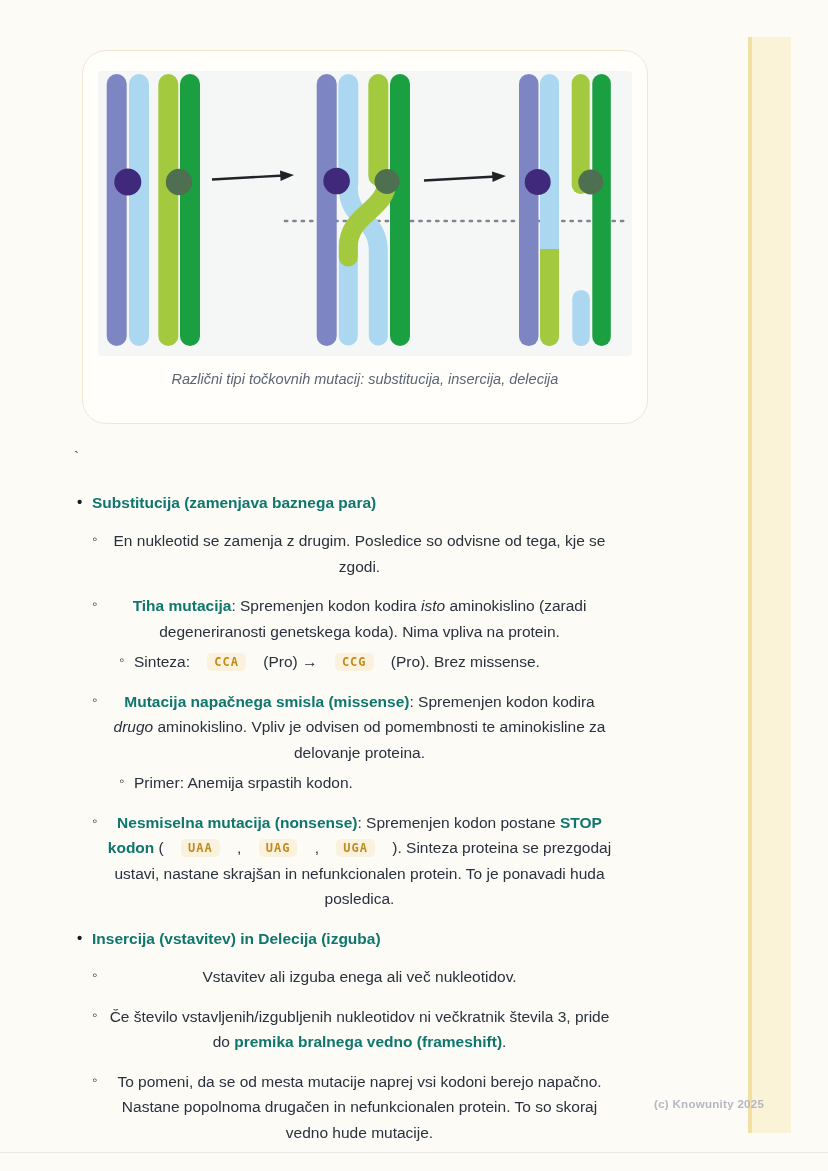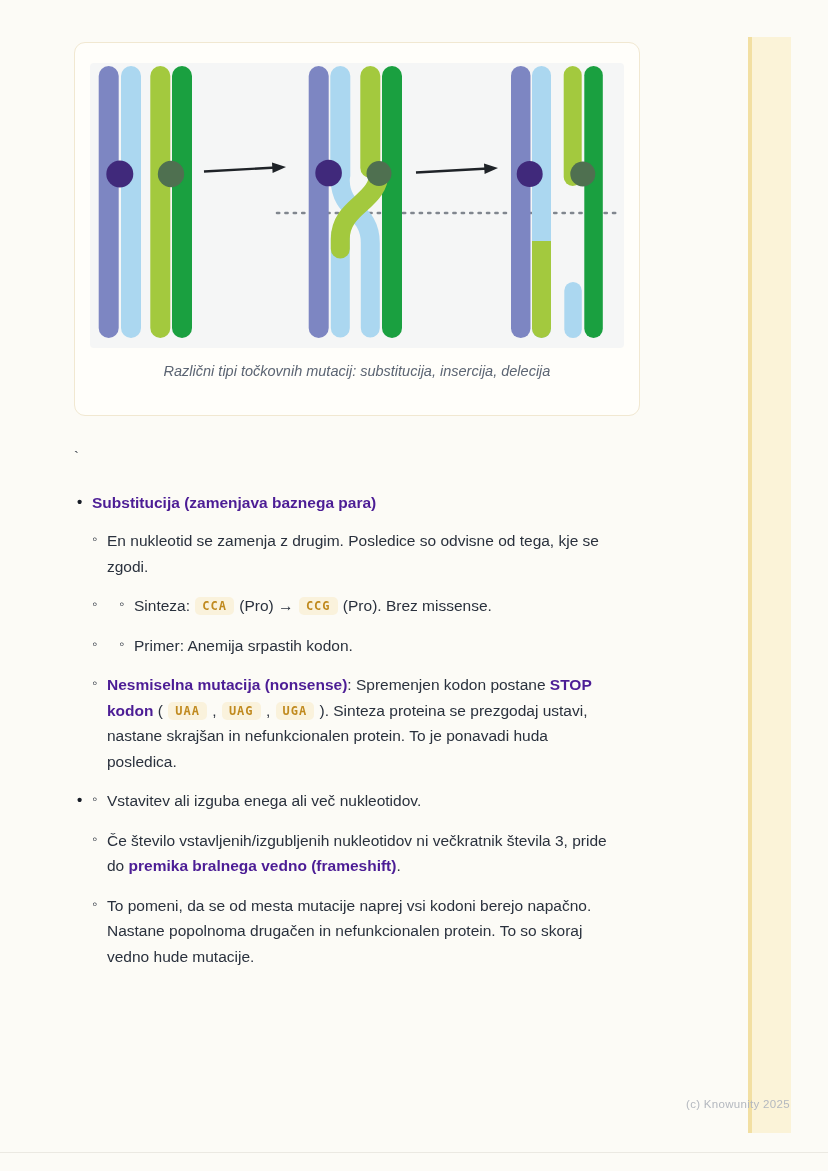--- a/index.html
+++ b/index.html
@@ -12,8 +12,8 @@
   
   .figure-card{
     position:absolute;left:70px;top:38px;width:566px;height:374px;
-    background:#fffefa;border:1px solid #f1e8d1;border-radius:11px;
-    box-sizing:border-box;margin:4px;
+    background:#fffefa;border:1px solid #f1e8d1;border-radius:24px;
+    box-sizing:border-box;margin:12px;
   }
   .figure-image{
     position:absolute;left:15px;top:20px;width:534px;height:285px;

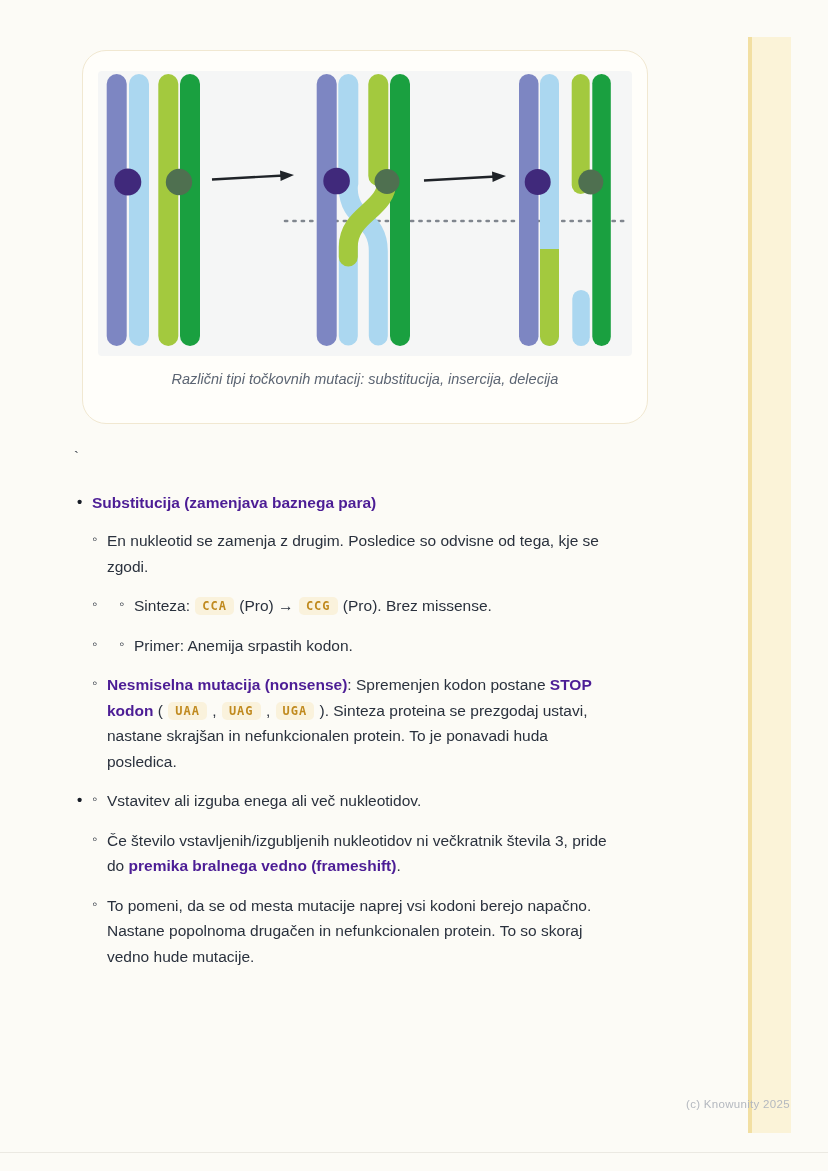--- a/index.html
+++ b/index.html
@@ -56,7 +56,7 @@
   .l3>.marker{left:0;font-size:14.5px;color:#2a313d;}
   .l2>.li-body{max-width:505px;}
   .seg-plain{}
-  .seg-bold{font-weight:700;color:#4c1d95;}
+  .seg-bold{font-weight:700;color:#0f766e;}
   .seg-italic{font-style:italic;}
   .seg-code{
     display:inline-block;line-height:1;vertical-align:baseline;position:relative;top:-1px;

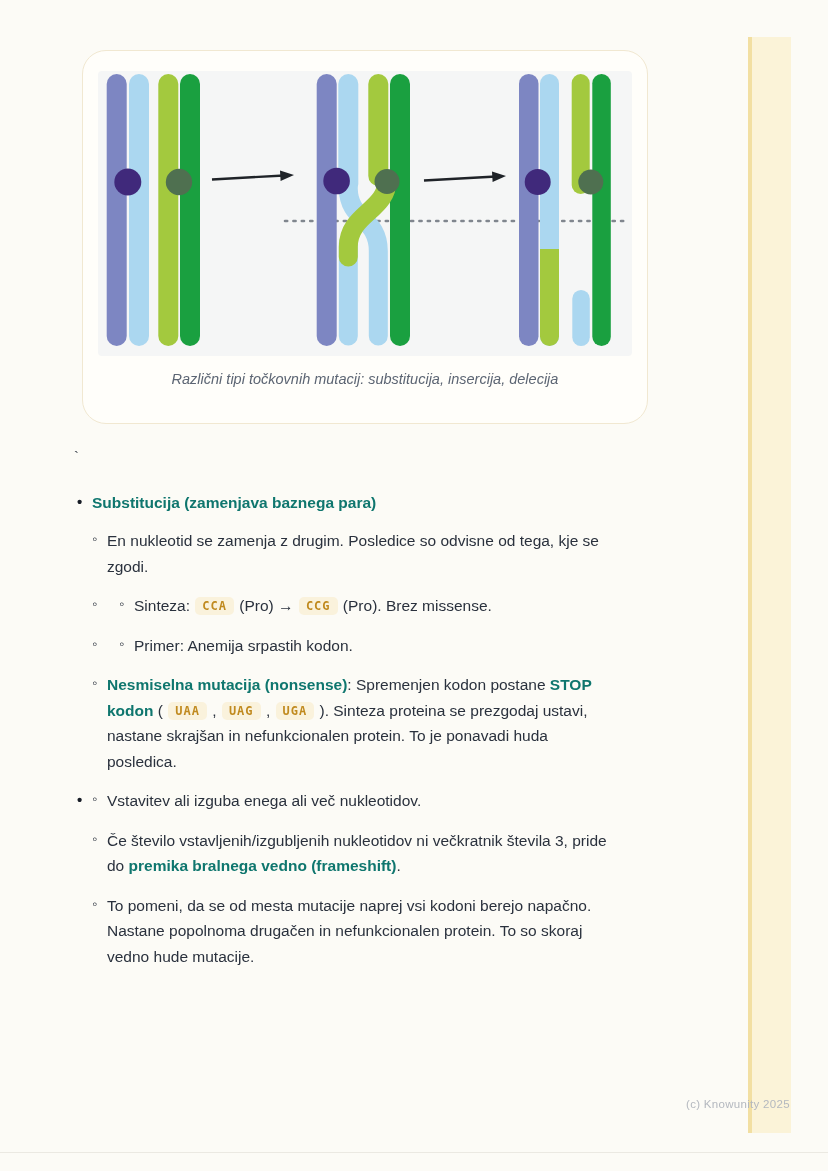--- a/index.html
+++ b/index.html
@@ -54,7 +54,7 @@
   .sub3{margin-top:5px;margin-left:12px;}
   .l3{padding-left:15px;}
   .l3>.marker{left:0;font-size:14.5px;color:#2a313d;}
-  .l2>.li-body{max-width:505px;}
+  .l2>.li-body{max-width:505px;text-align:center;}
   .seg-plain{}
   .seg-bold{font-weight:700;color:#0f766e;}
   .seg-italic{font-style:italic;}

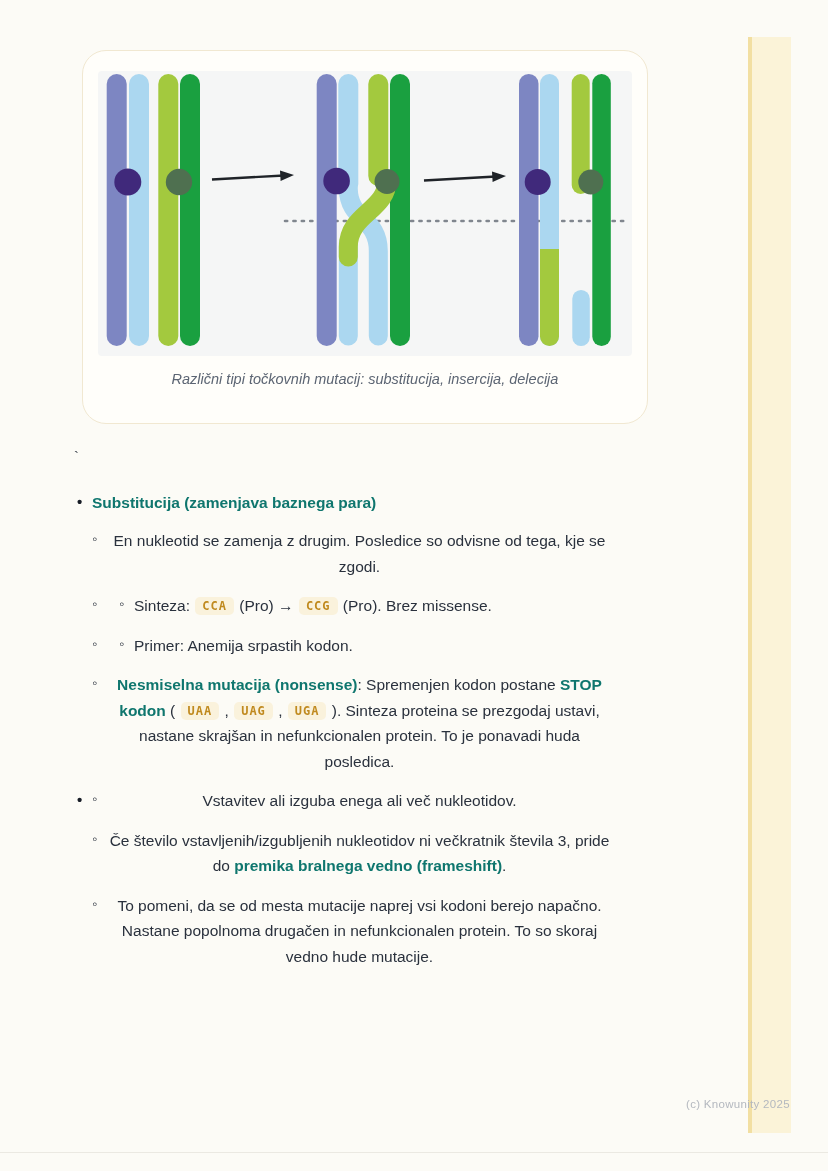--- a/index.html
+++ b/index.html
@@ -138,6 +138,7 @@
           </div>
           <div class="li l2">
             <span class="marker m2">◦</span>
+            <div class="li-body"><span class="seg-bold">Tiha mutacija</span><span class="seg-plain">: Spremenjen kodon kodira </span><span class="seg-italic">isto</span><span class="seg-plain"> aminokislino (zaradi degeneriranosti genetskega koda). Nima vpliva na protein.</span></div>
             <div class="sub3">
               <div class="li l3">
                 <span class="marker m3">◦</span>

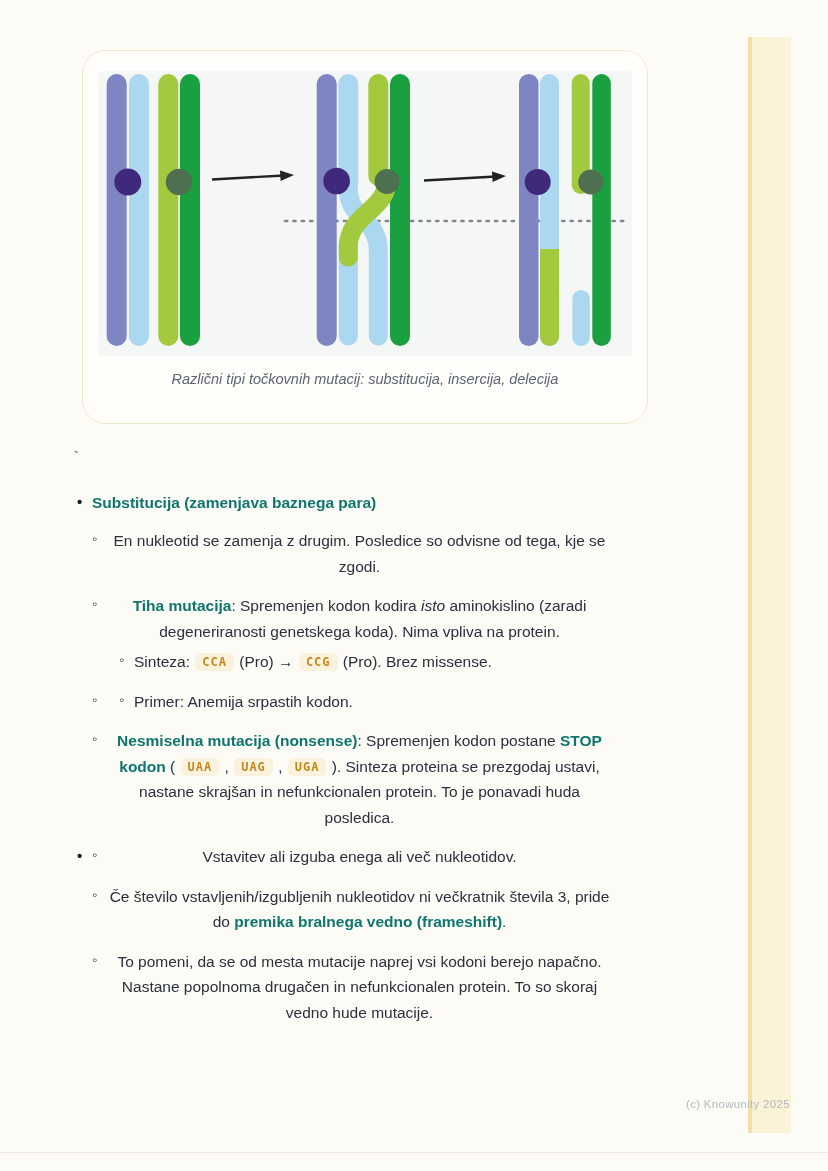--- a/index.html
+++ b/index.html
@@ -63,7 +63,7 @@
     font-family:"DejaVu Sans Mono","Liberation Mono",monospace;
     font-size:12px;font-weight:700;letter-spacing:1px;
     color:var(--badge-text,#c08a1f);background:var(--badge-bg,#faf2dc);
-    padding:3px 7px;border-radius:5px;margin:0 1px;
+    padding:3px 7px;border-radius:5px;margin:0 13px;
   }
 </style>
 </head>

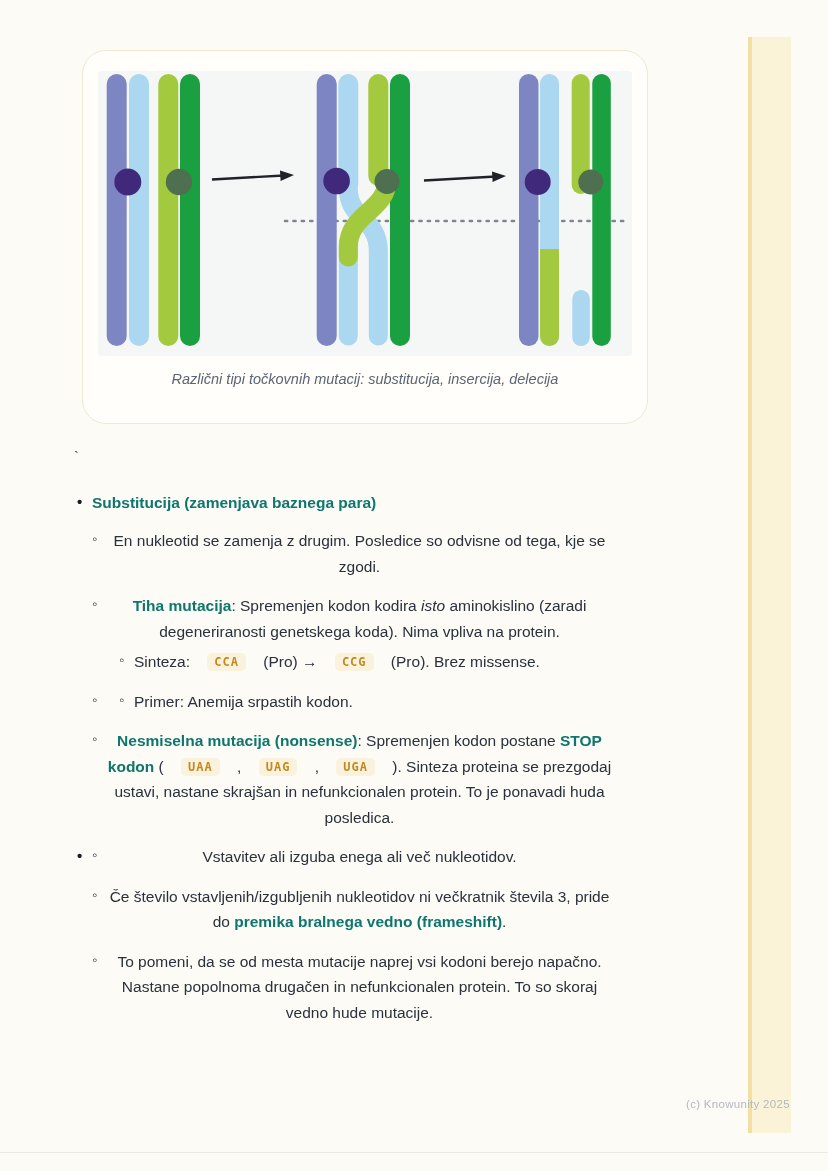--- a/index.html
+++ b/index.html
@@ -148,6 +148,7 @@
           </div>
           <div class="li l2">
             <span class="marker m2">◦</span>
+            <div class="li-body"><span class="seg-bold">Mutacija napačnega smisla (missense)</span><span class="seg-plain">: Spremenjen kodon kodira </span><span class="seg-italic">drugo</span><span class="seg-plain"> aminokislino. Vpliv je odvisen od pomembnosti te aminokisline za delovanje proteina.</span></div>
             <div class="sub3">
               <div class="li l3">
                 <span class="marker m3">◦</span>

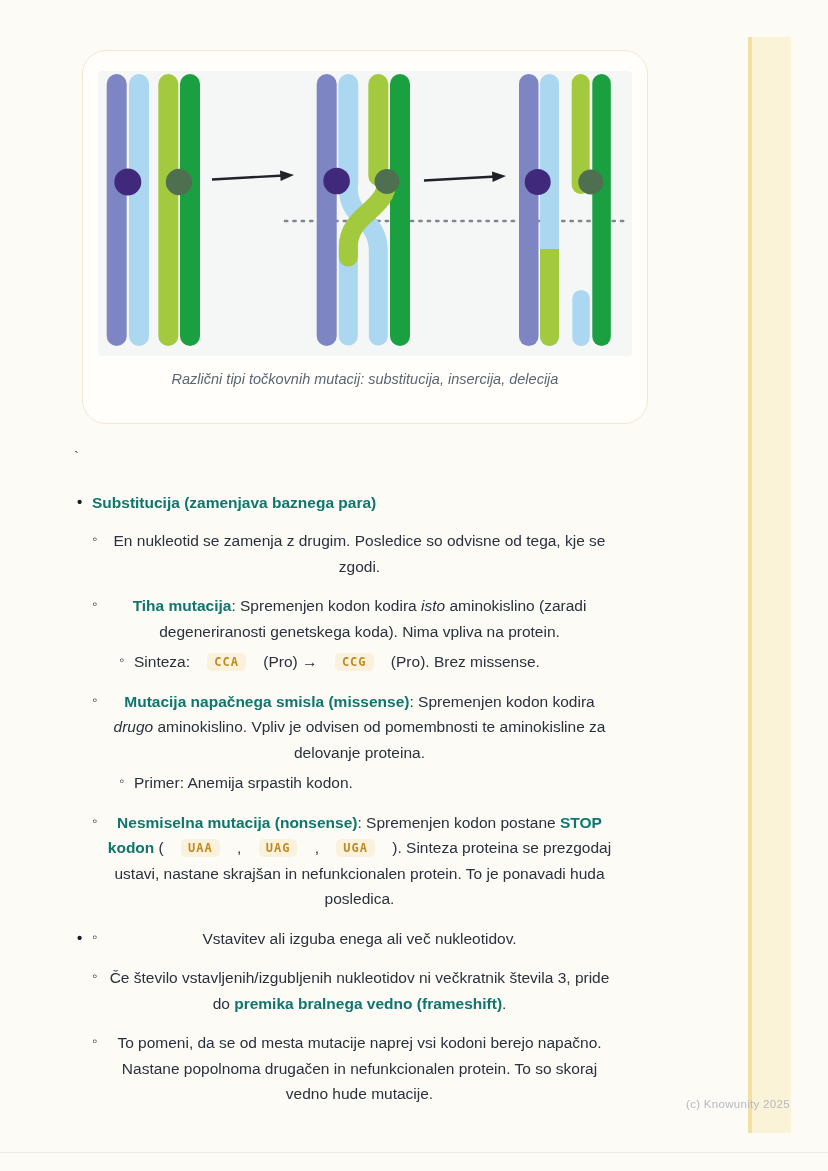--- a/index.html
+++ b/index.html
@@ -164,6 +164,7 @@
       </div>
       <div class="li l1">
         <span class="marker m1">•</span>
+        <div class="li-body"><span class="seg-bold">Insercija (vstavitev) in Delecija (izguba)</span></div>
         <div class="sub">
           <div class="li l2">
             <span class="marker m2">◦</span>

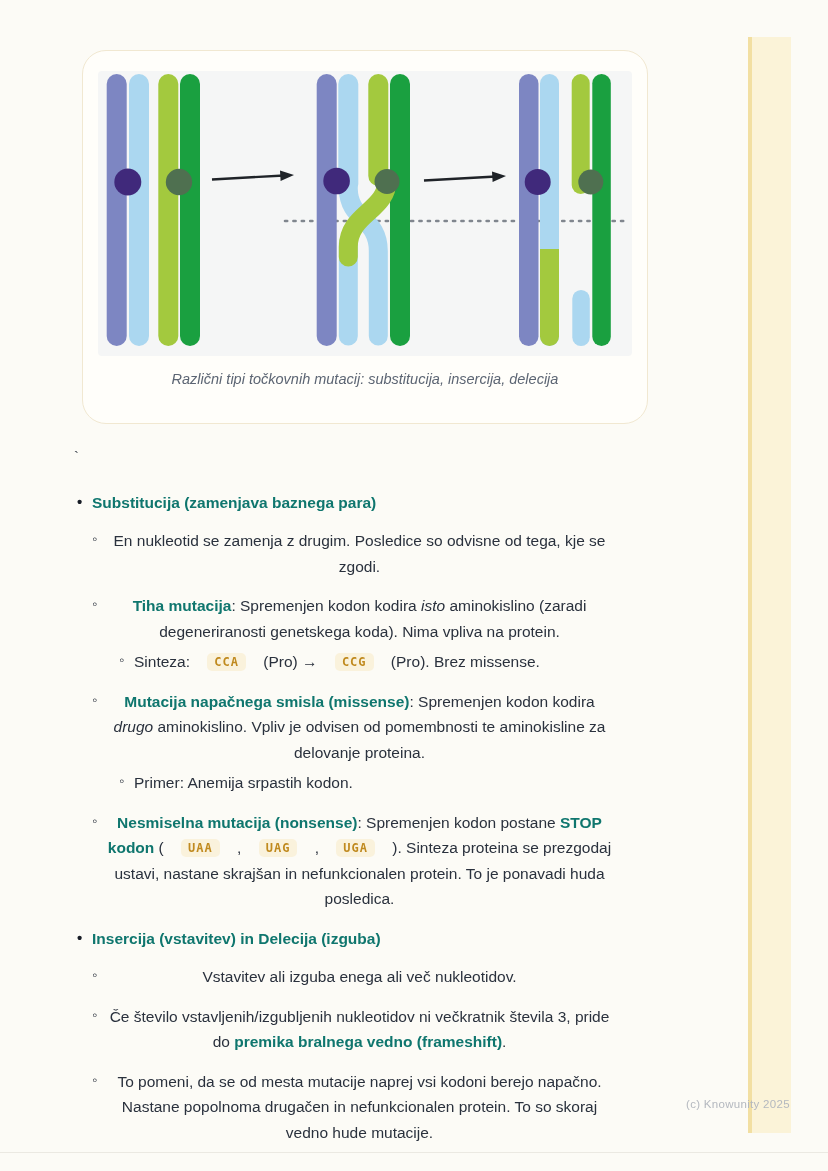--- a/index.html
+++ b/index.html
@@ -30,8 +30,8 @@
   }
   
   .watermark{
-    position:absolute;left:686px;top:1098px;font-size:11.5px;letter-spacing:.3px;
-    color:#b4b8bf;z-index:5;white-space:nowrap;
+    position:absolute;left:654px;top:1098px;font-size:11.5px;letter-spacing:.3px;
+    color:#b4b8bf;z-index:5;white-space:nowrap;font-weight:bold;
   }
   .bottom-line{
     position:absolute;left:0;right:0;top:1152px;height:1px;background:#ebe9e2;

